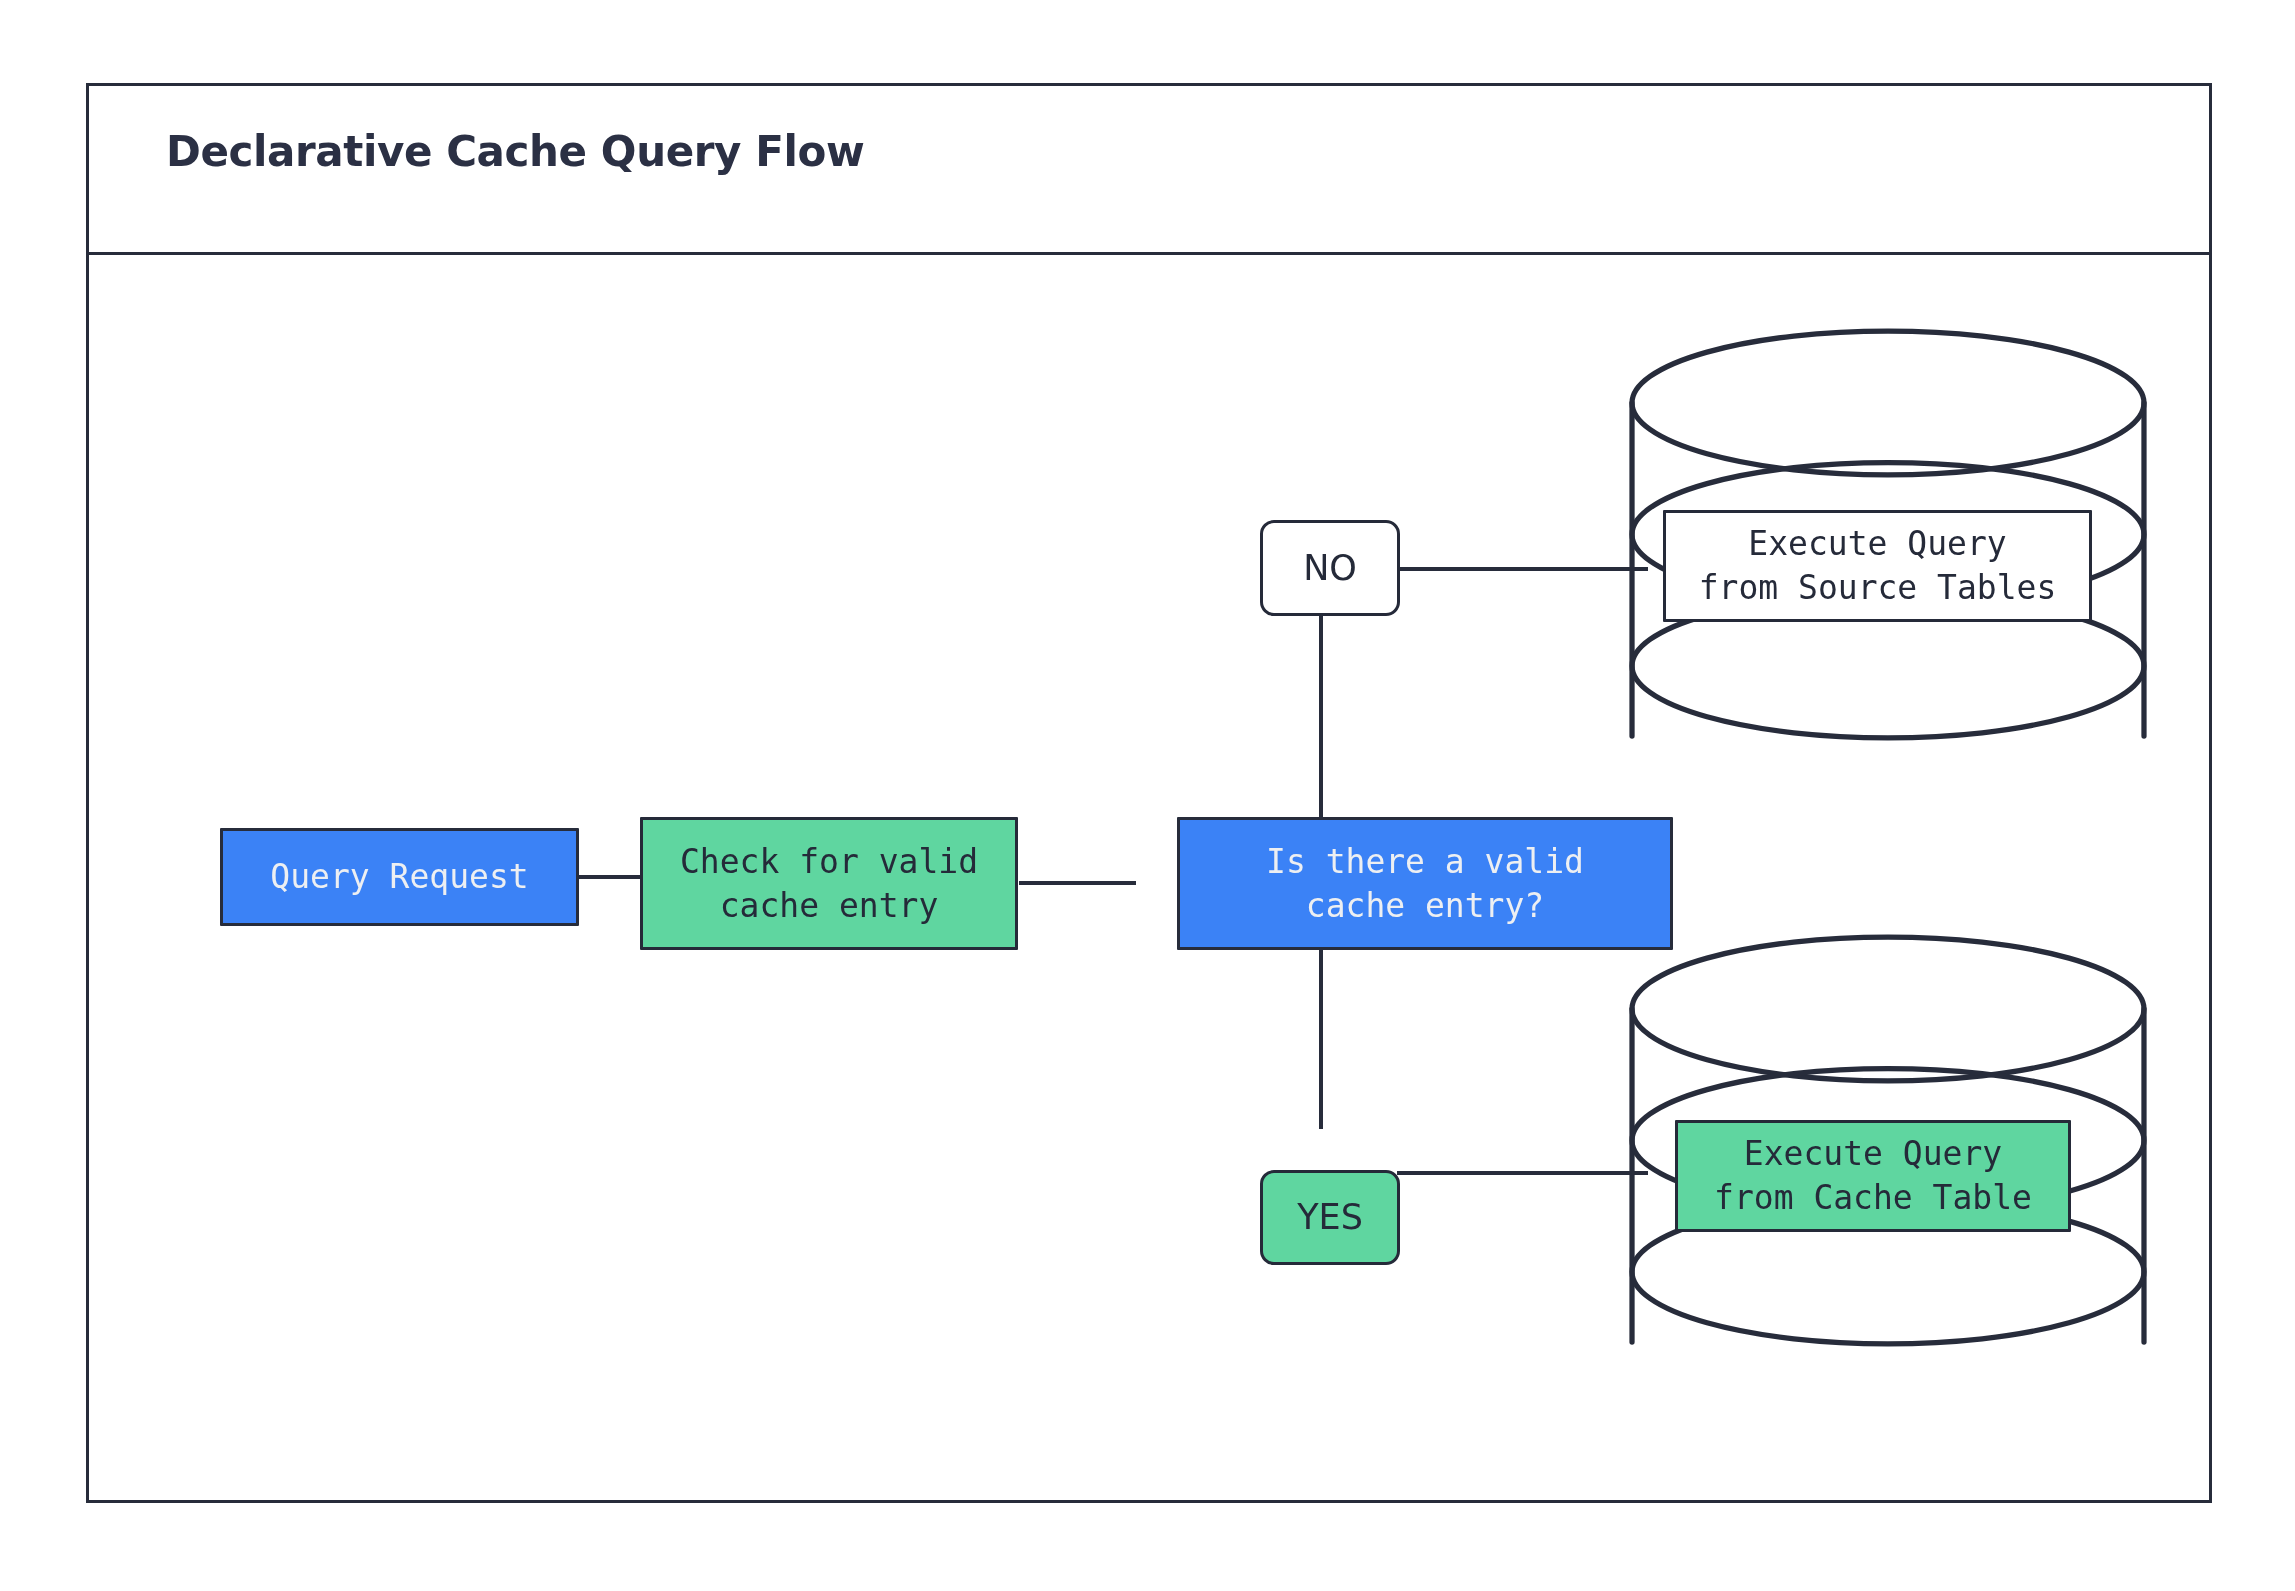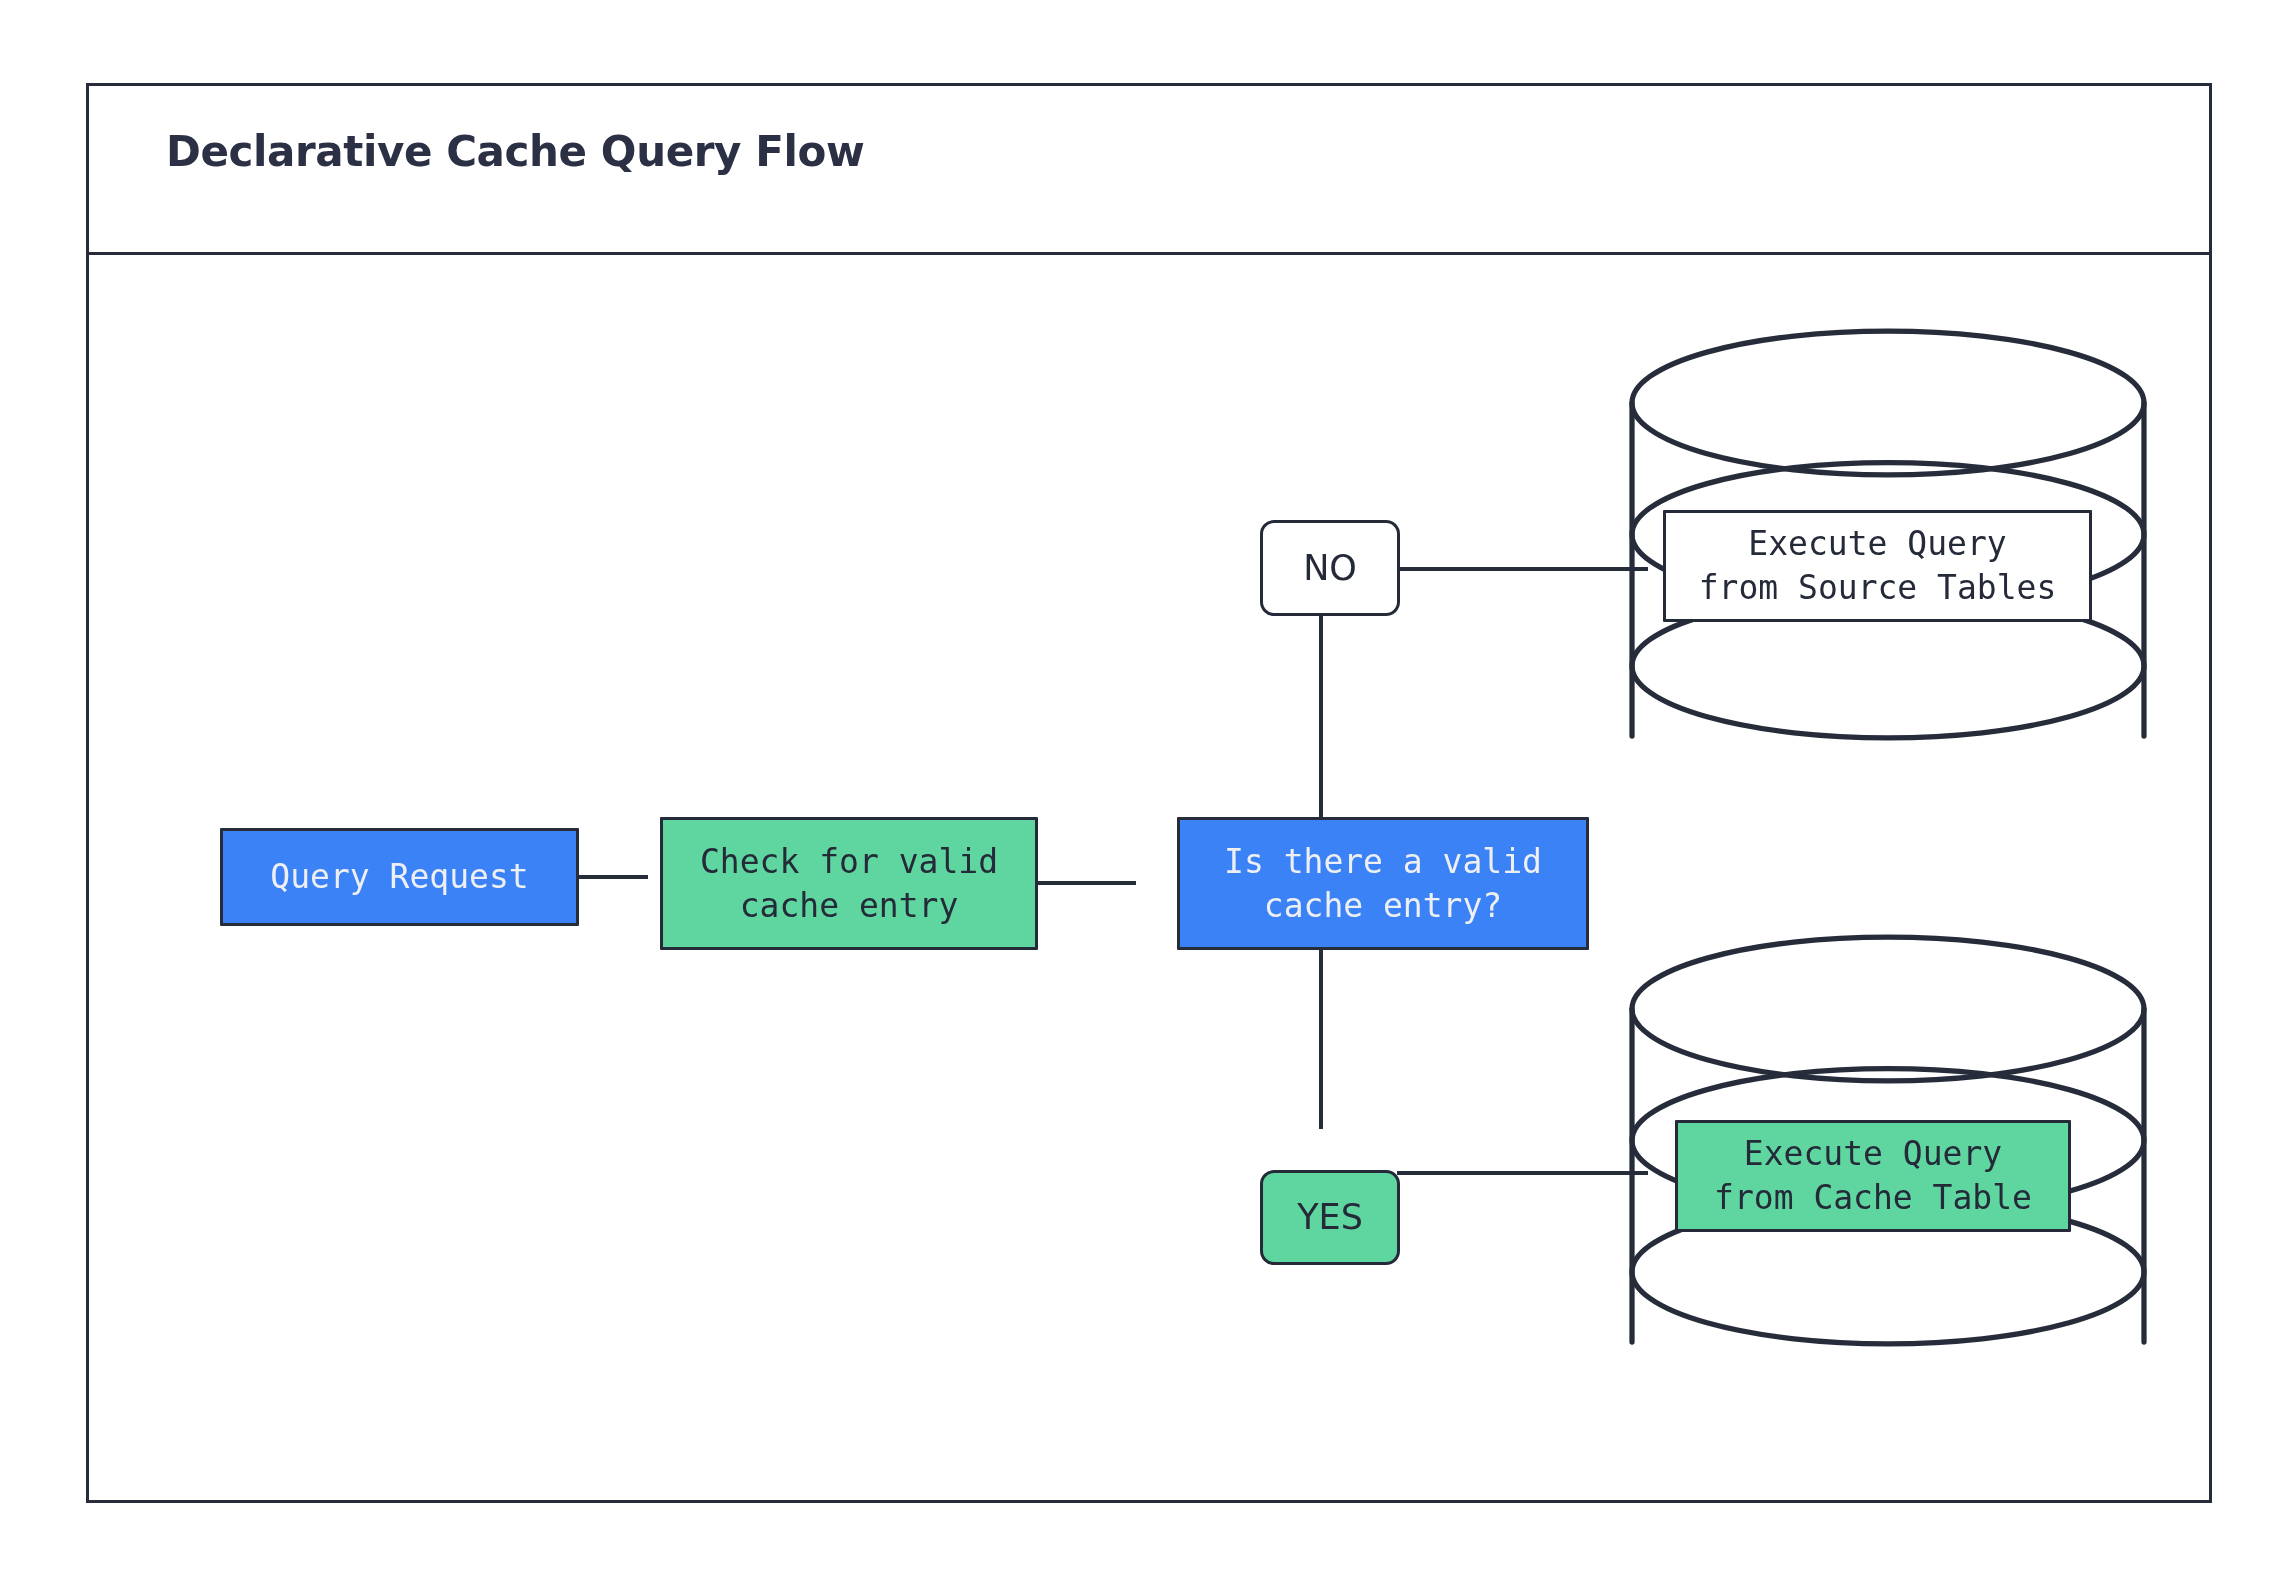--- a/index.html
+++ b/index.html
@@ -92,7 +92,7 @@
 
   
   #node-query-request   { left: 175px;  top: 828px;  width: 359px;  height: 98px; }
-  #node-check-cache     { left: 660px;  top: 817px;  width: 378px;  height: 133px; }
+  #node-check-cache     { left: 640px;  top: 817px;  width: 378px;  height: 133px; }
   #node-decision        { left: 1132px; top: 817px;  width: 412px;  height: 133px; }
   #label-no             { left: 1260px; top: 520px;  width: 140px;  height: 96px; }
   #label-yes            { left: 1260px; top: 1126px; width: 140px;  height: 95px; margin-top: 44px; }

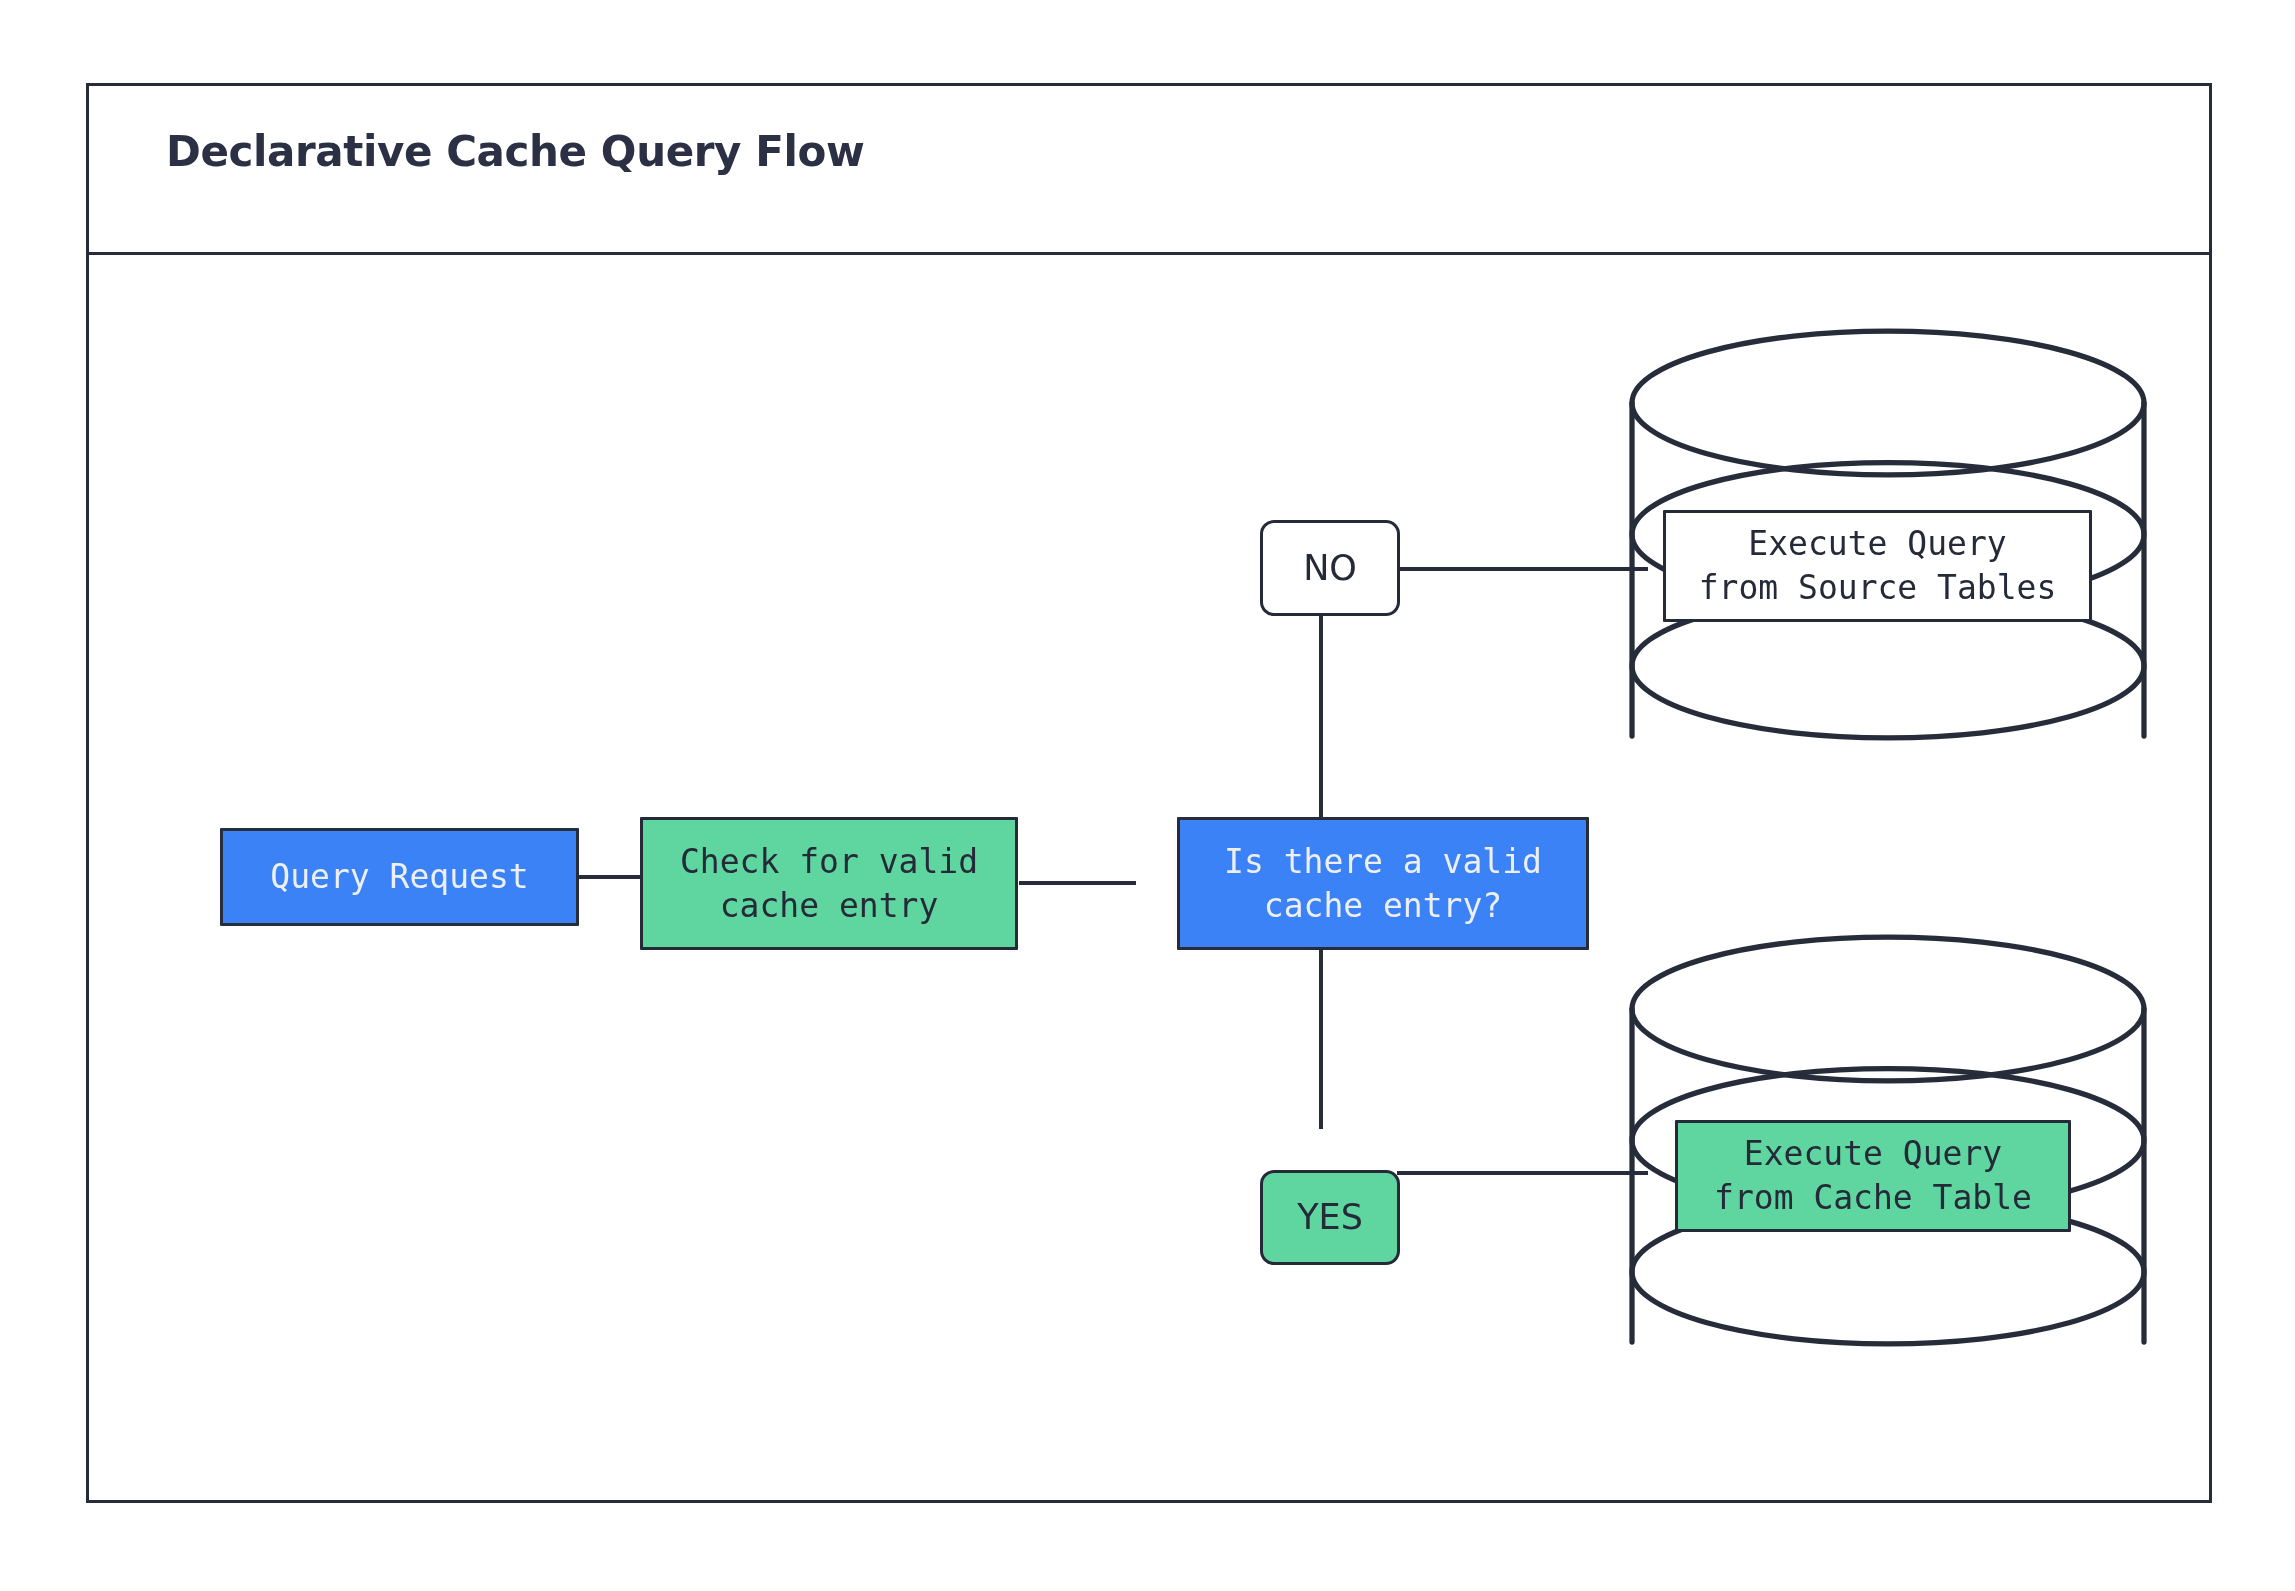--- a/index.html
+++ b/index.html
@@ -93,7 +93,7 @@
   
   #node-query-request   { left: 175px;  top: 828px;  width: 359px;  height: 98px; }
   #node-check-cache     { left: 640px;  top: 817px;  width: 378px;  height: 133px; }
-  #node-decision        { left: 1132px; top: 817px;  width: 412px;  height: 133px; }
+  #node-decision        { left: 1132px; top: 817px;  width: 496px;  height: 133px; }
   #label-no             { left: 1260px; top: 520px;  width: 140px;  height: 96px; }
   #label-yes            { left: 1260px; top: 1126px; width: 140px;  height: 95px; margin-top: 44px; }
   #node-exec-source     { left: 1663px; top: 510px;  width: 429px;  height: 112px; }

